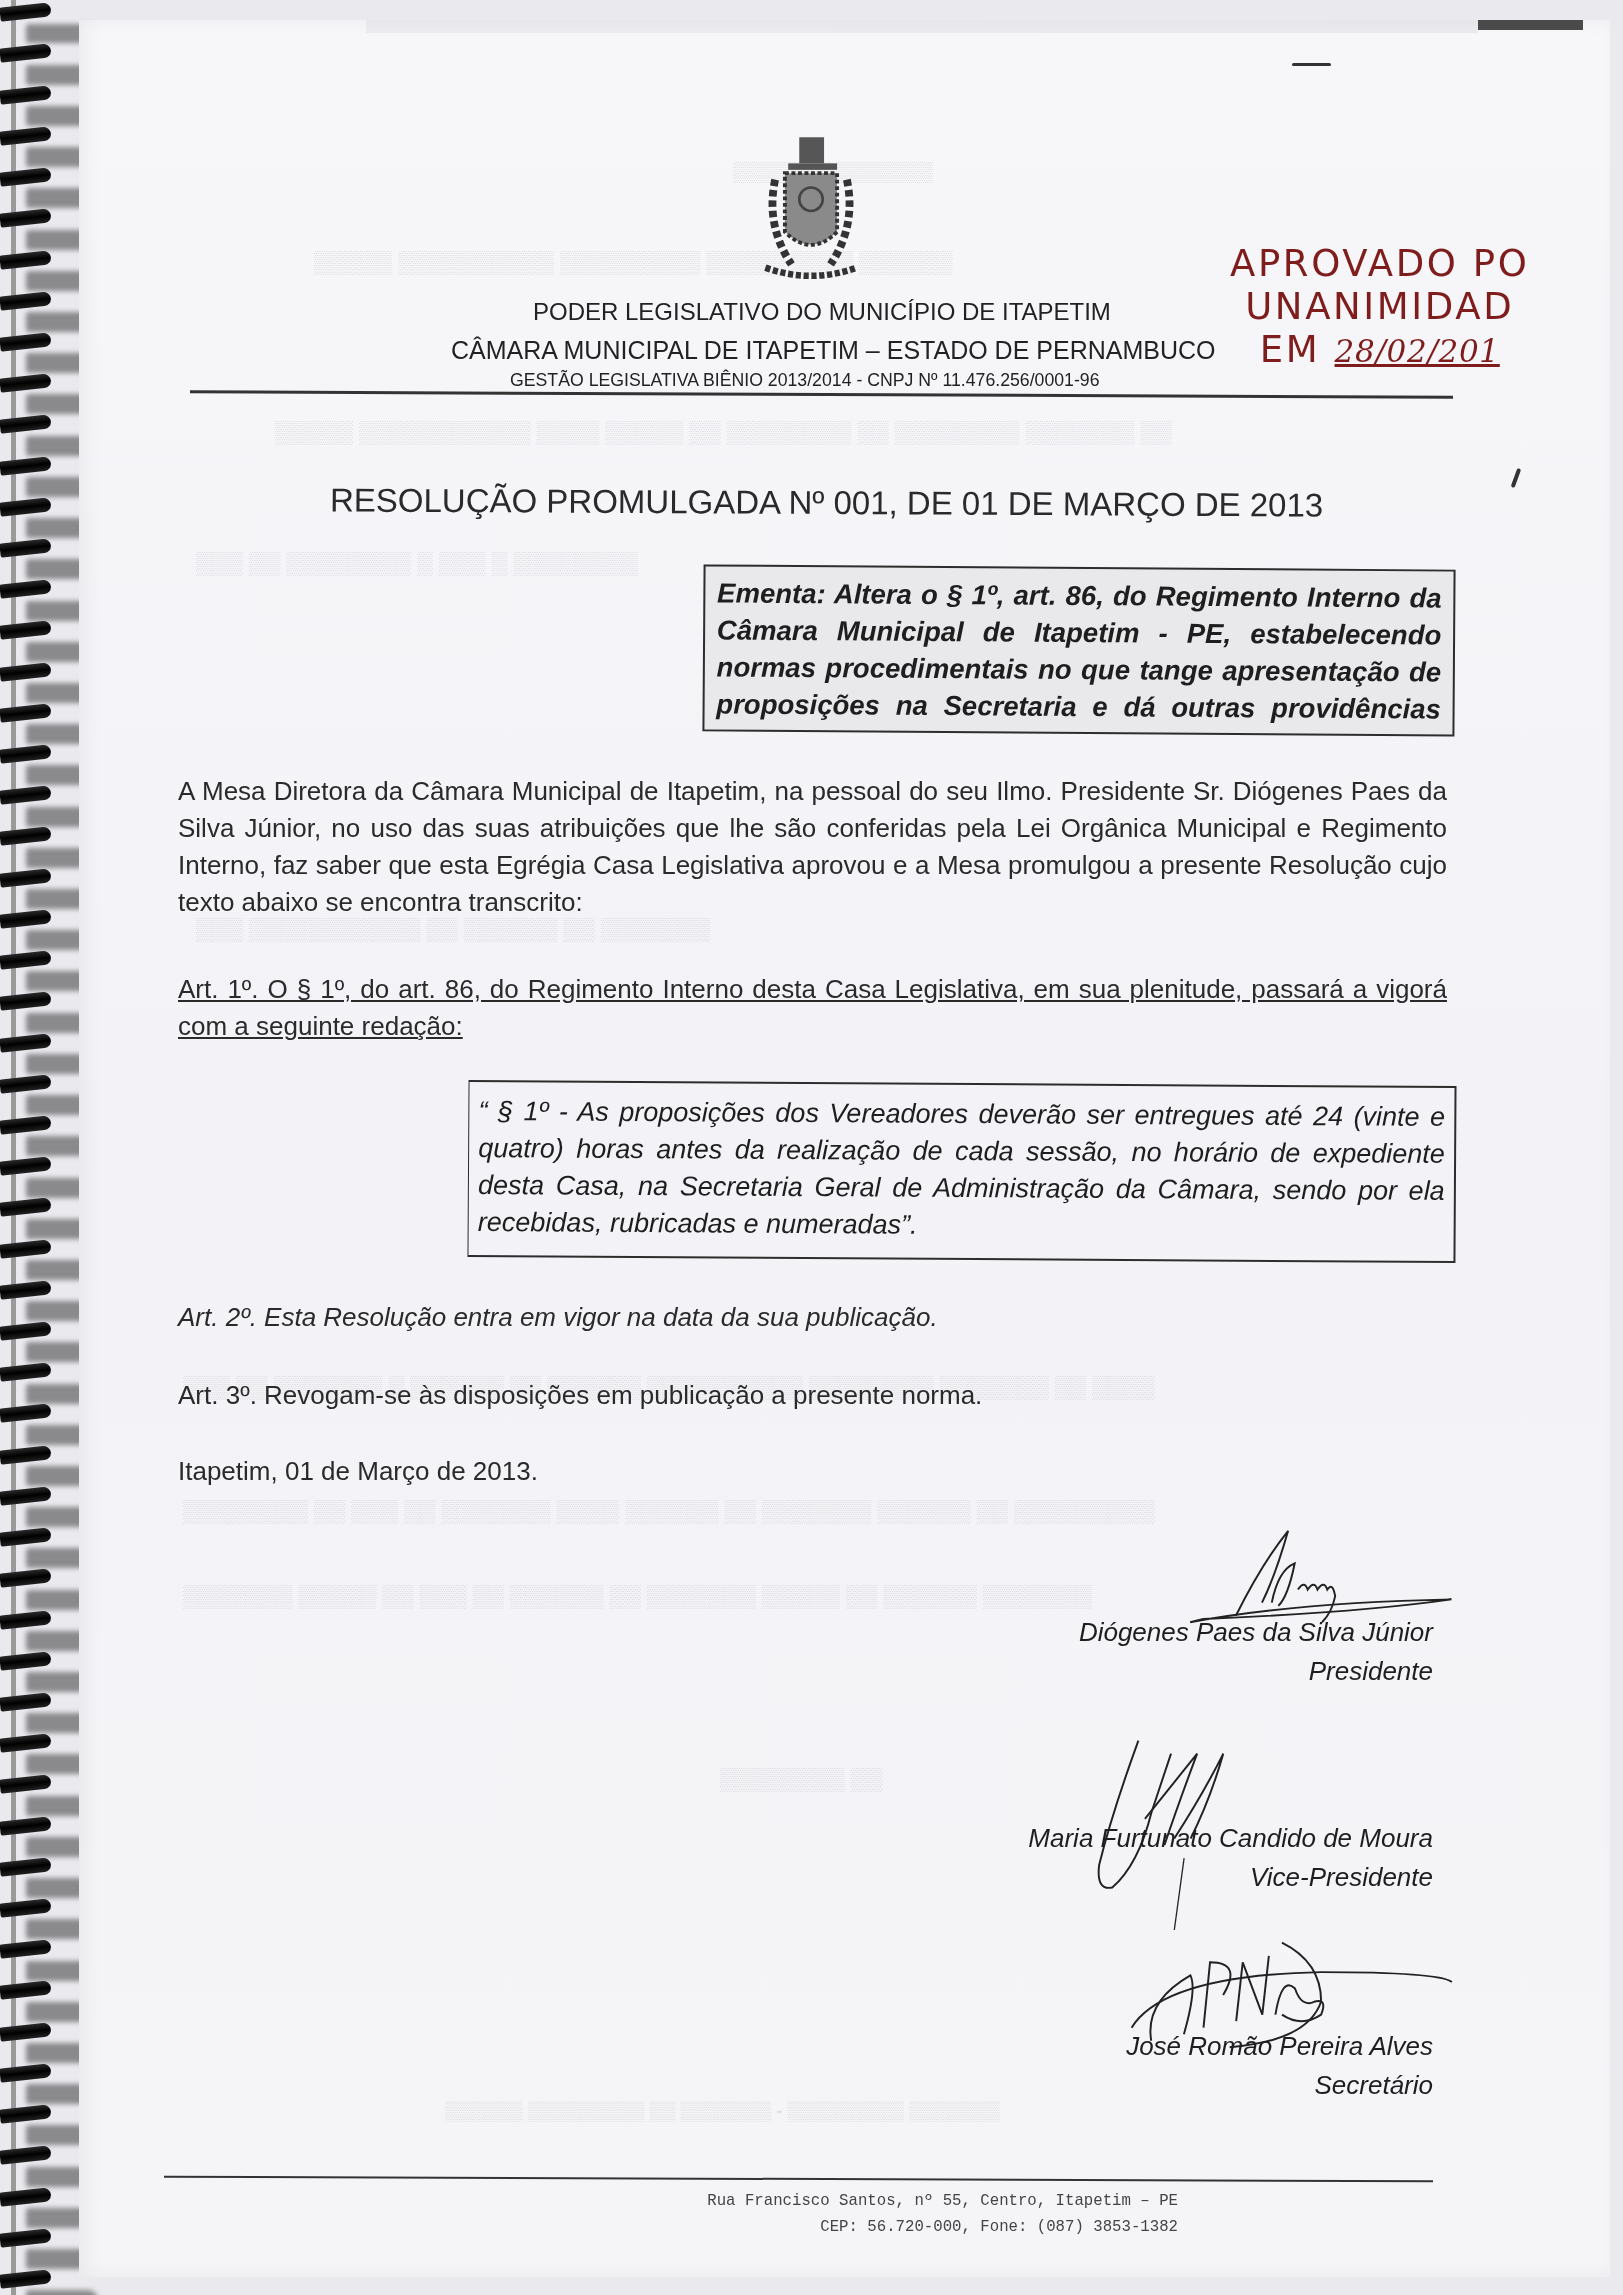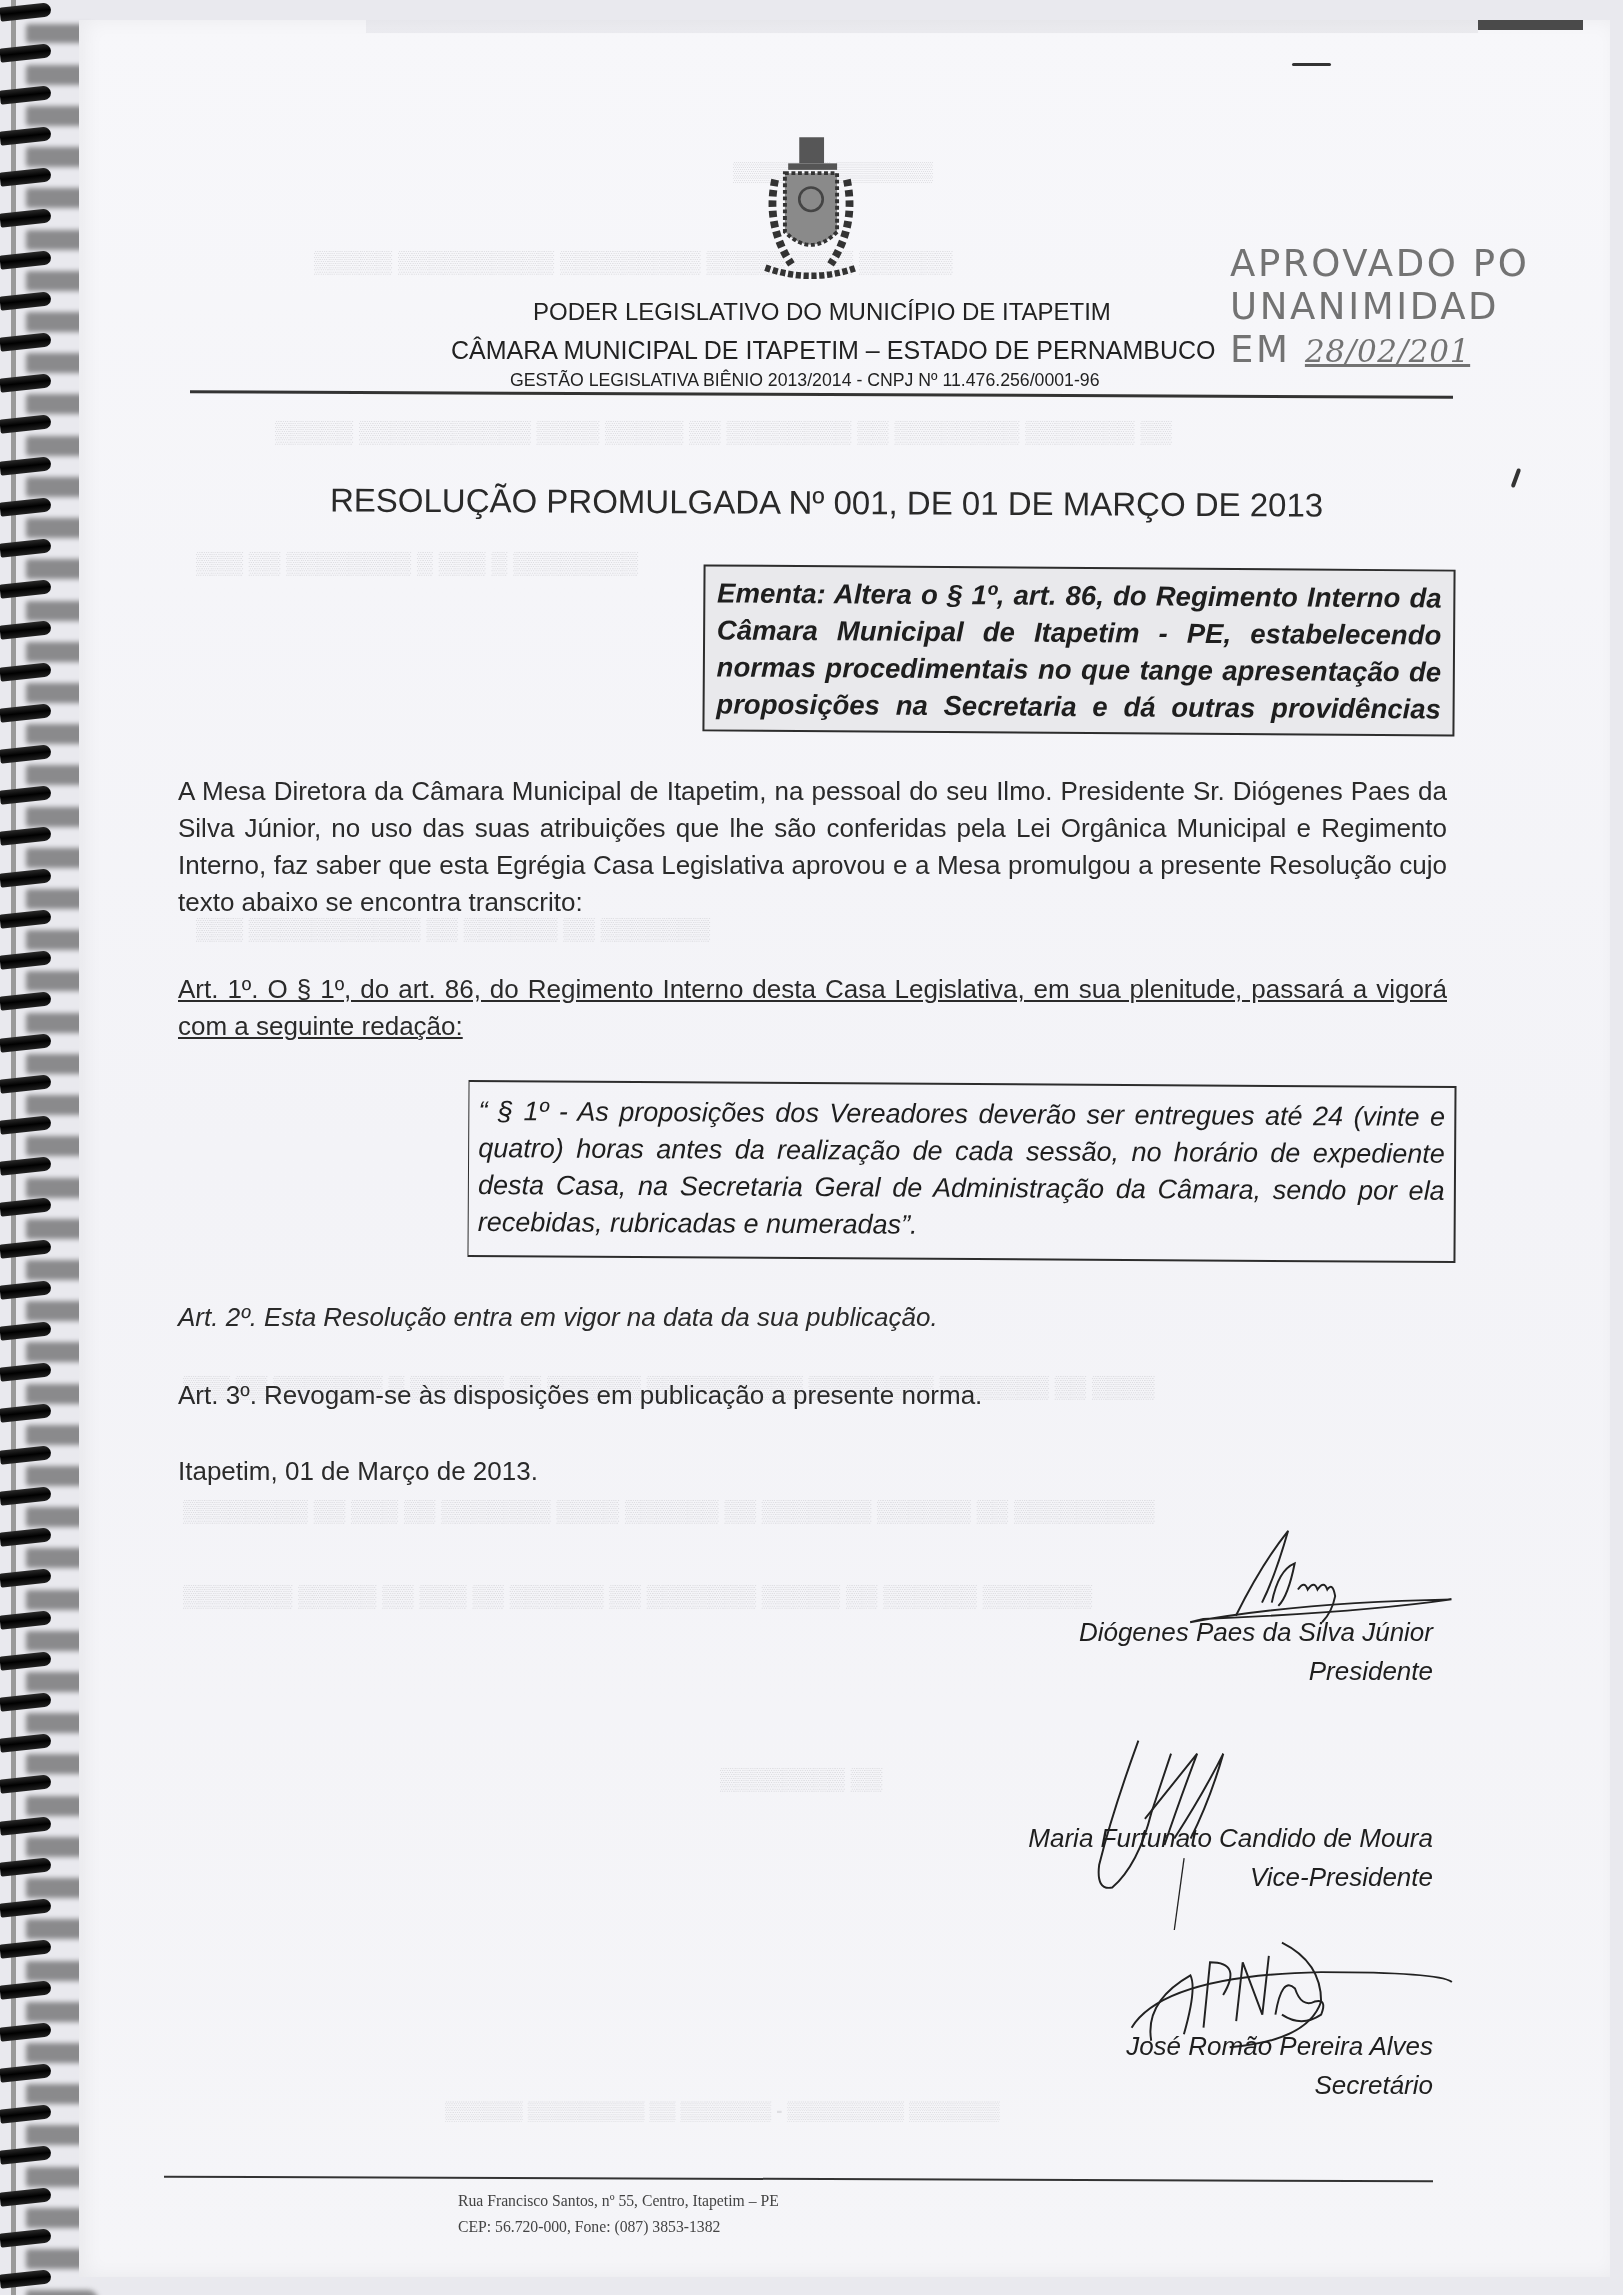--- a/index.html
+++ b/index.html
@@ -124,10 +124,11 @@
       left: 1230px;
       top: 242px;
       font-family: "DejaVu Sans", sans-serif;
-      color: #737373;
+      color: #7f1d1d;
       font-size: 37px;
       letter-spacing: 2.6px;
       line-height: 43px;
+      text-align: center;
     }
     .stamp .date {
       font-family: "DejaVu Serif", serif;

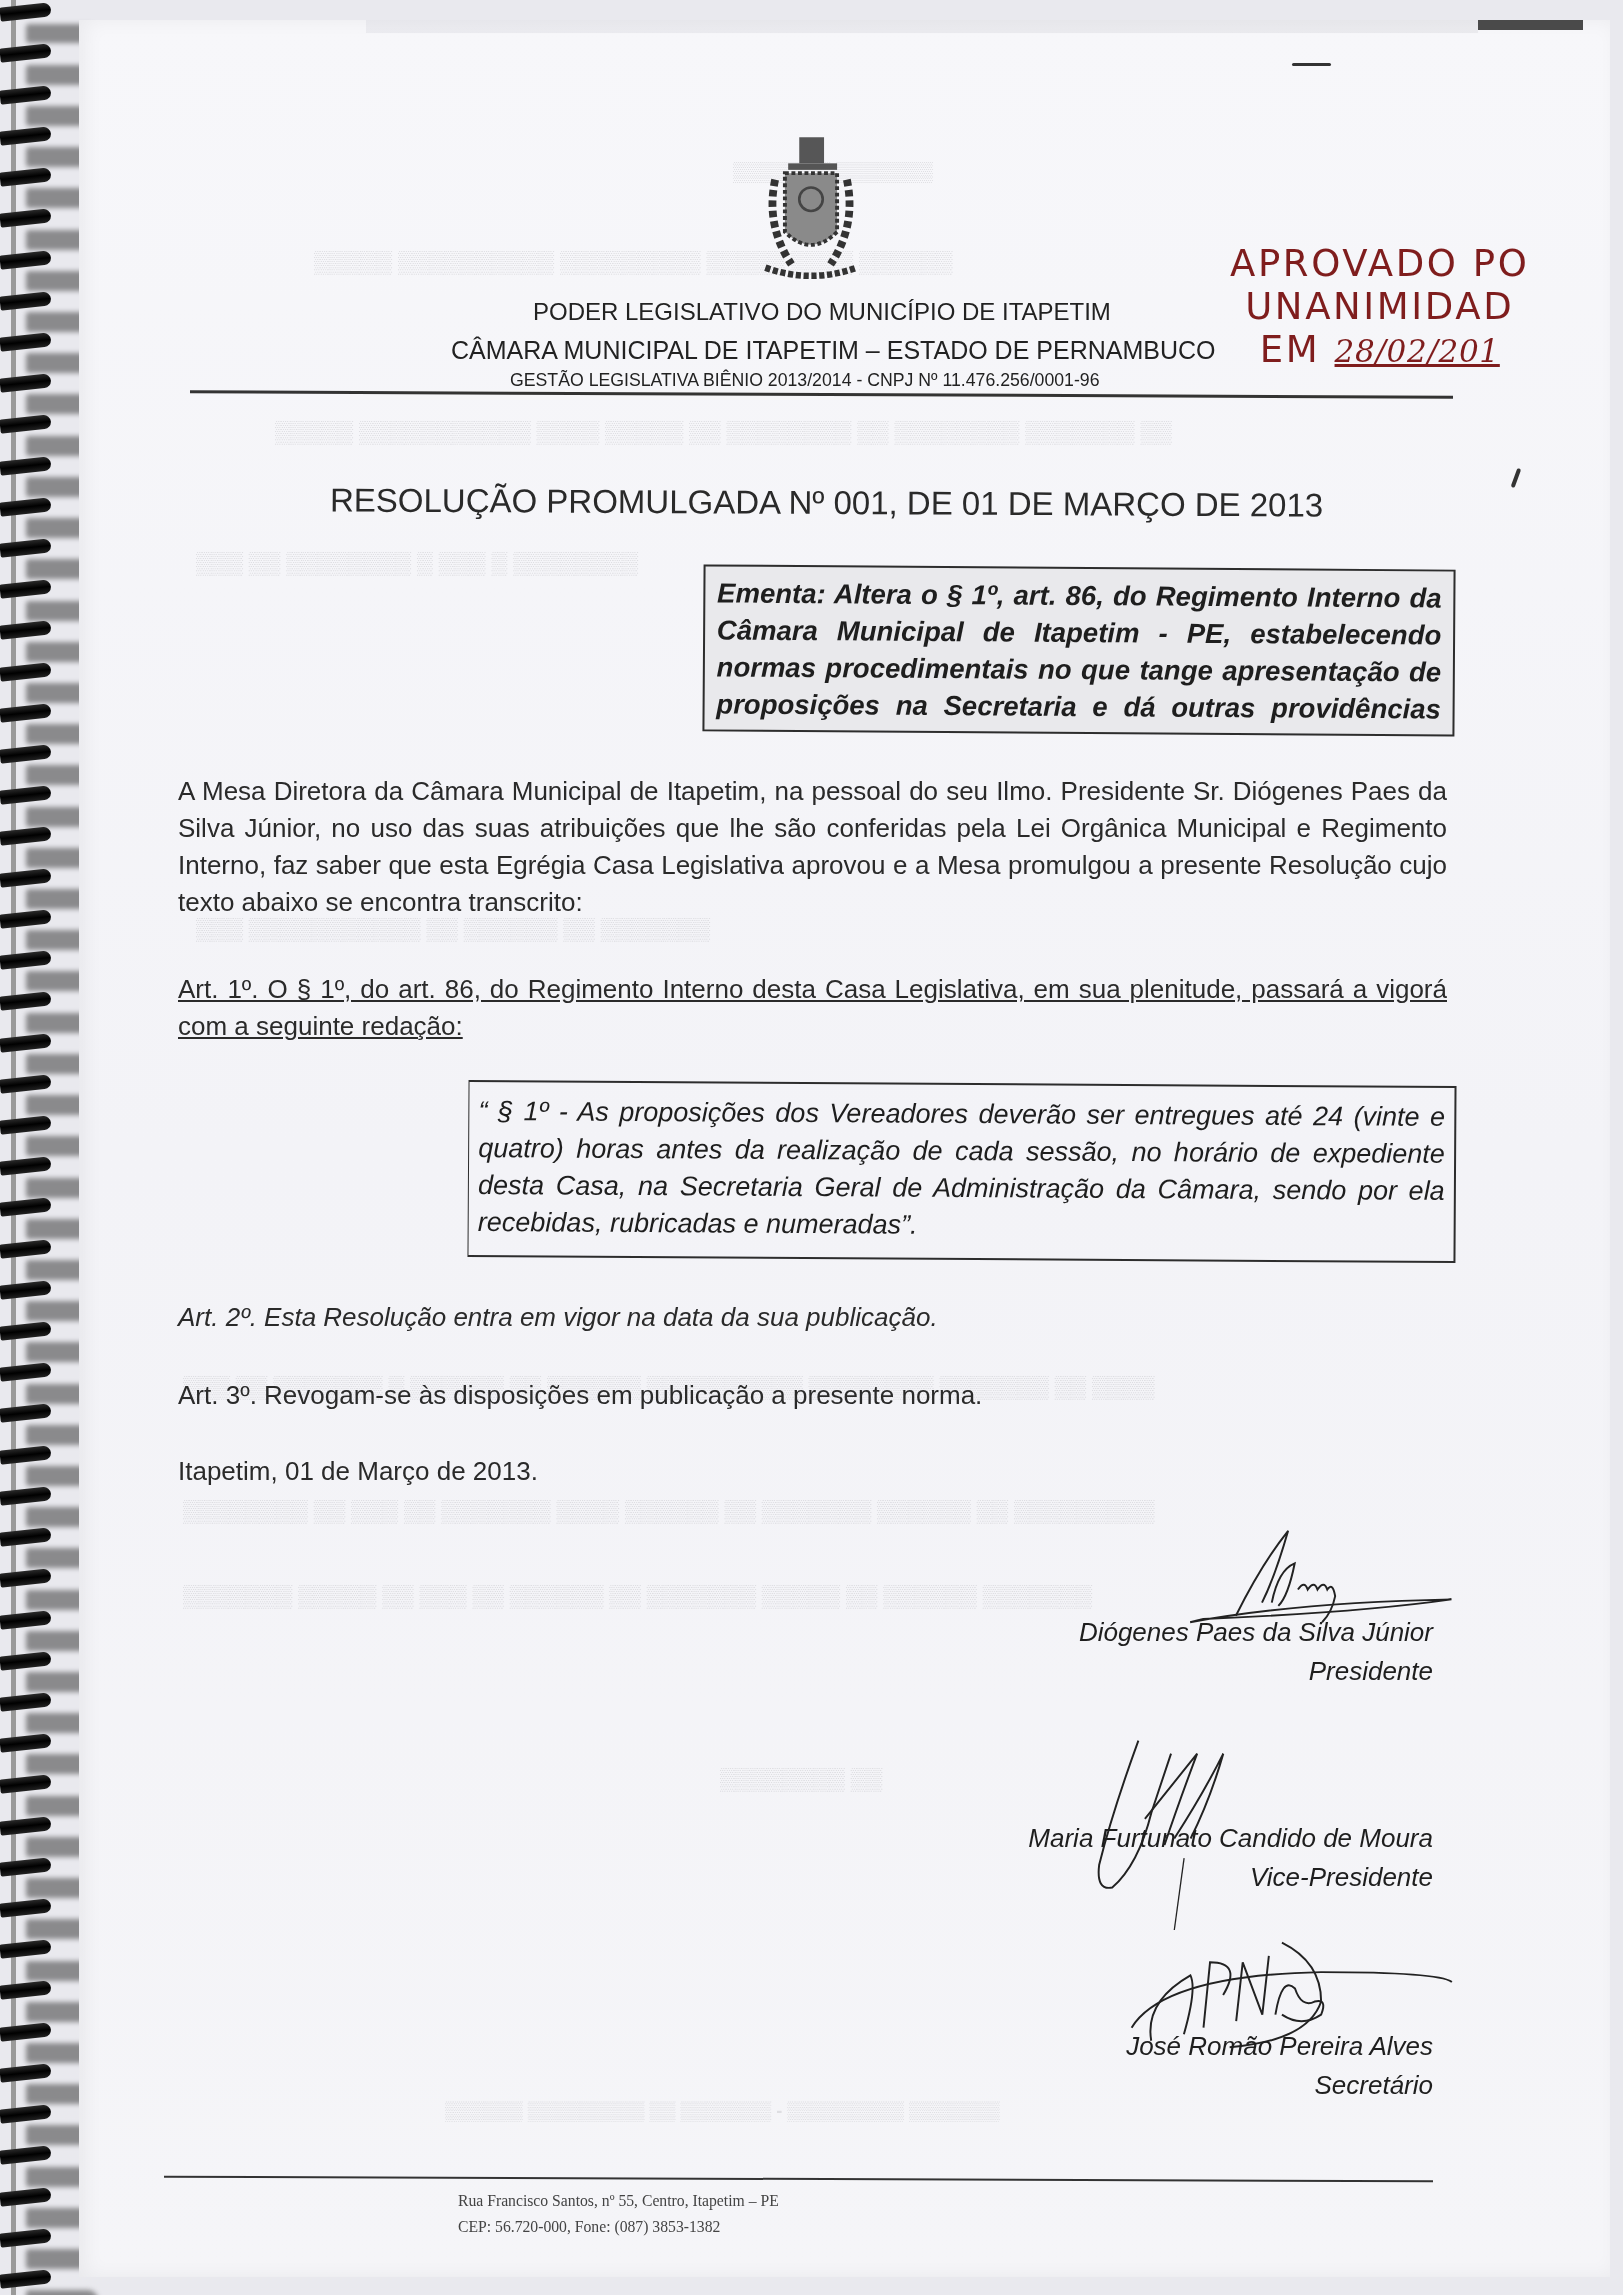--- a/index.html
+++ b/index.html
@@ -236,8 +236,8 @@
       left: 458px;
       top: 2188px;
       width: 720px;
-      text-align: left;
-      font-family: Liberation Serif, serif;
+      text-align: right;
+      font-family: Liberation Mono, monospace;
       font-size: 15.7px;
       line-height: 26px;
       color: #444;

